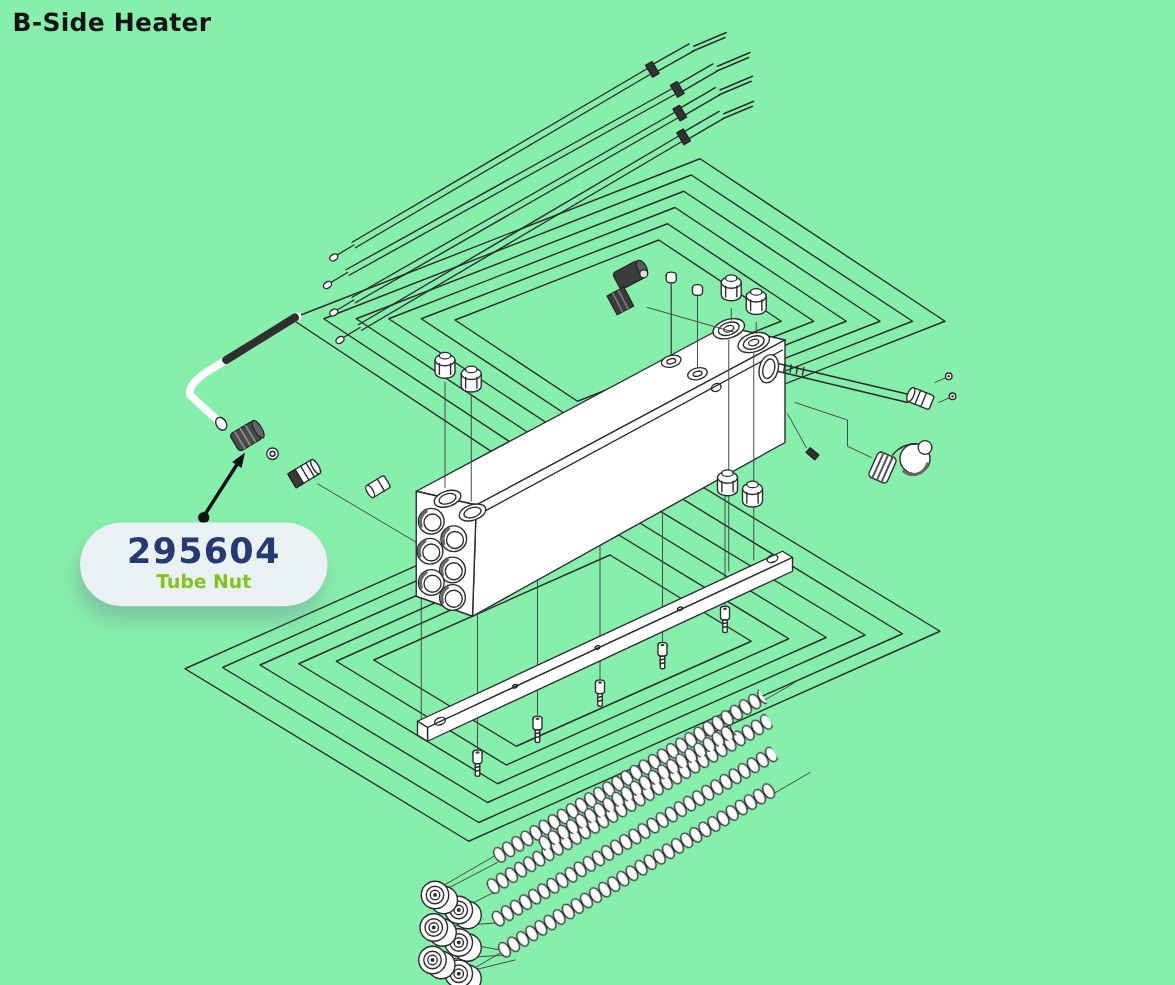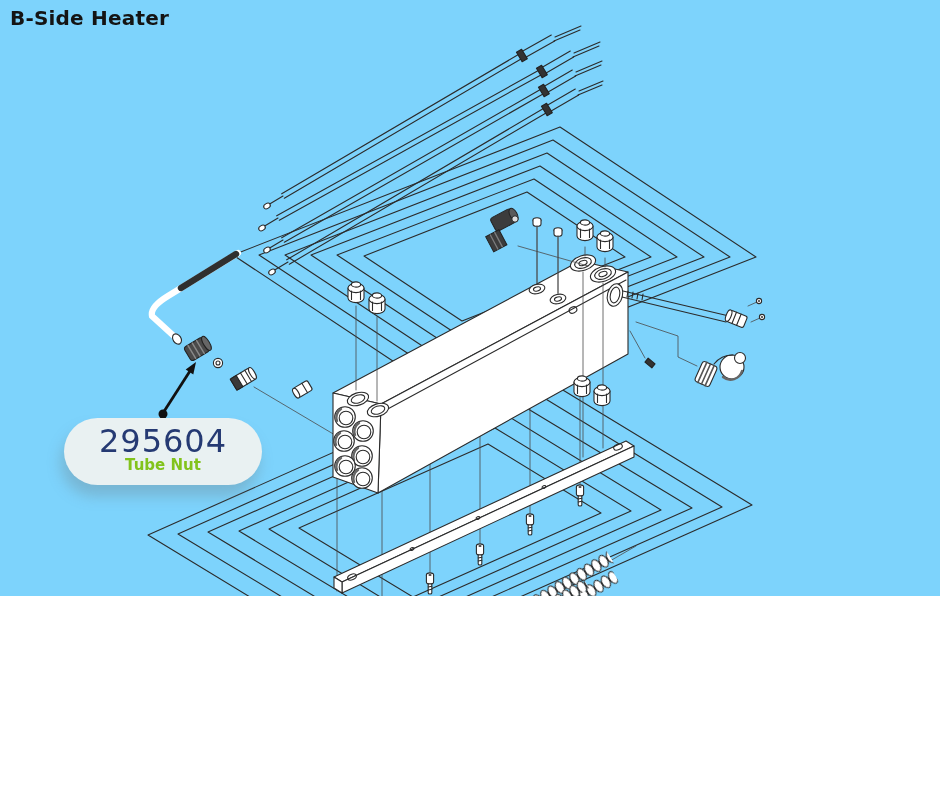--- a/index.html
+++ b/index.html
@@ -3,7 +3,7 @@
 <meta charset="utf-8">
 <style>
   html,body{margin:0;padding:0;background:#fff;}
-  .canvas{position:relative;width:940px;height:596px;background:#7dd3fc;overflow:hidden;
+  .canvas{position:relative;width:940px;height:788px;background:#86efac;overflow:hidden;
           font-family:"DejaVu Sans","Liberation Sans",sans-serif;}
   .title{position:absolute;left:10px;top:5px;font-size:20px;font-weight:700;
          line-height:26px;color:#141414;letter-spacing:.2px;white-space:pre-line;}

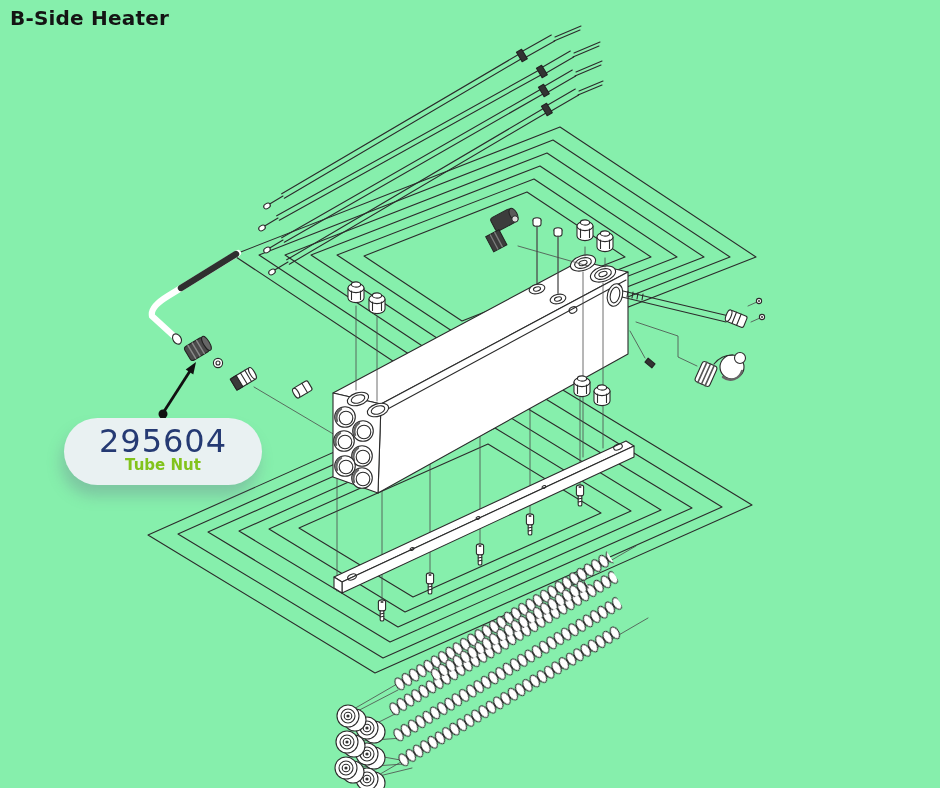--- a/index.html
+++ b/index.html
@@ -15,7 +15,7 @@
   .pill{position:absolute;left:64px;top:418px;width:198px;height:67px;border-radius:34px;
         background:#e9f1f2;display:flex;flex-direction:column;align-items:center;justify-content:center;
         box-shadow:-3px 11px 14px rgba(110,135,145,.38);z-index:5;}
-  .pill .num{font-size:32px;font-weight:400;color:#253a73;letter-spacing:1px;line-height:26px;}
+  .pill .num{font-size:28px;font-weight:700;color:#253a73;letter-spacing:1px;line-height:26px;}
   .pill .nm{font-size:15px;font-weight:800;color:#82c31c;line-height:22px;}
 </style>
 </head>

